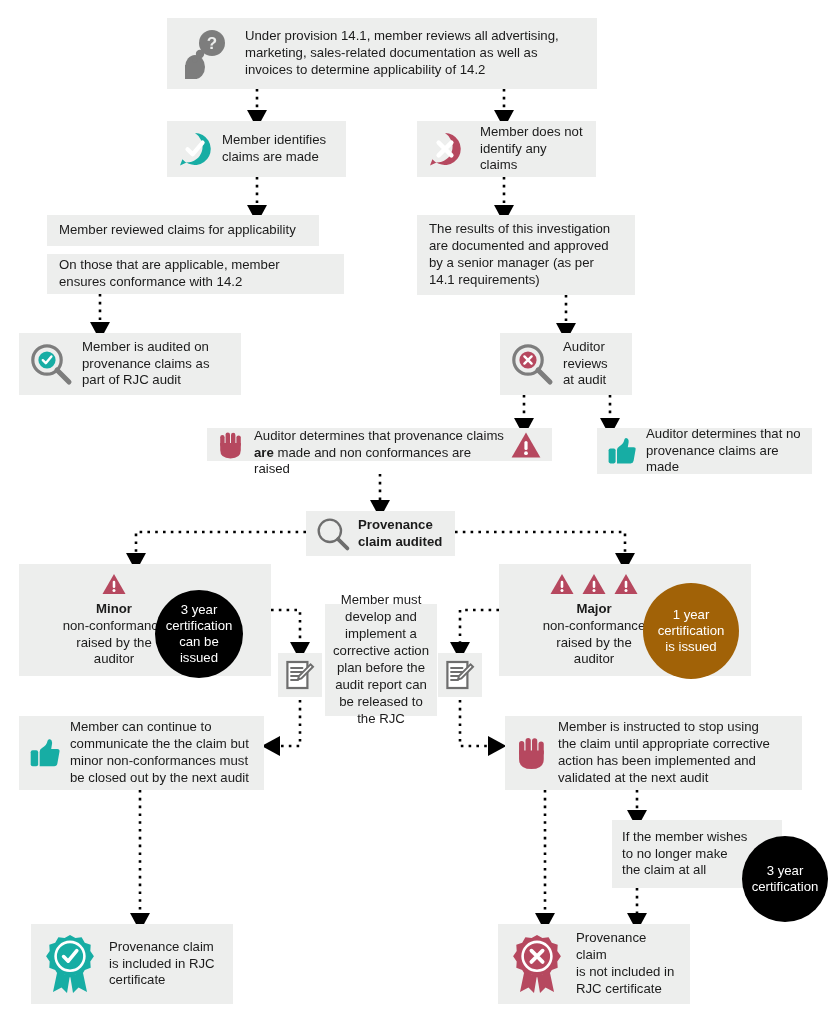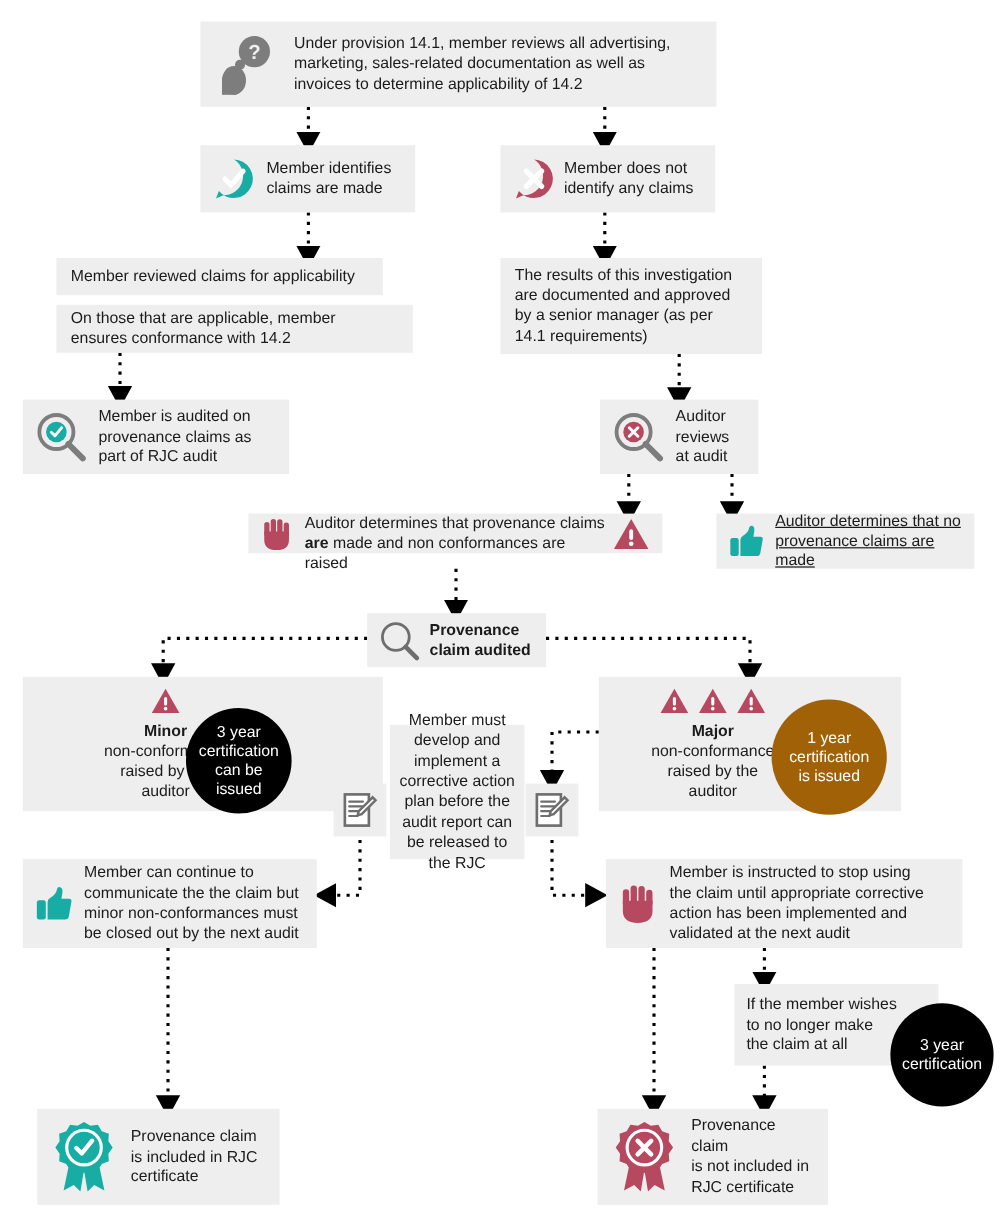--- a/index.html
+++ b/index.html
@@ -139,7 +139,7 @@
       <path d="M18,2 A16,16 0 1,1 5.4,28.2 L3,34.4 L9.6,31.6 A16,16 0 0,0 18,2 Z" fill="#b6485f"></path>
       <path d="M11.6,11.6 L24.4,24.4 M24.4,11.6 L11.6,24.4" stroke="#fff" stroke-width="4.4" stroke-linecap="round"></path>
     </svg>
-    <div class="txt" style="margin-left:7px;">Member does not
+    <div class="txt" style="margin-left:17px;">Member does not
 identify any claims</div>
   </div>
 

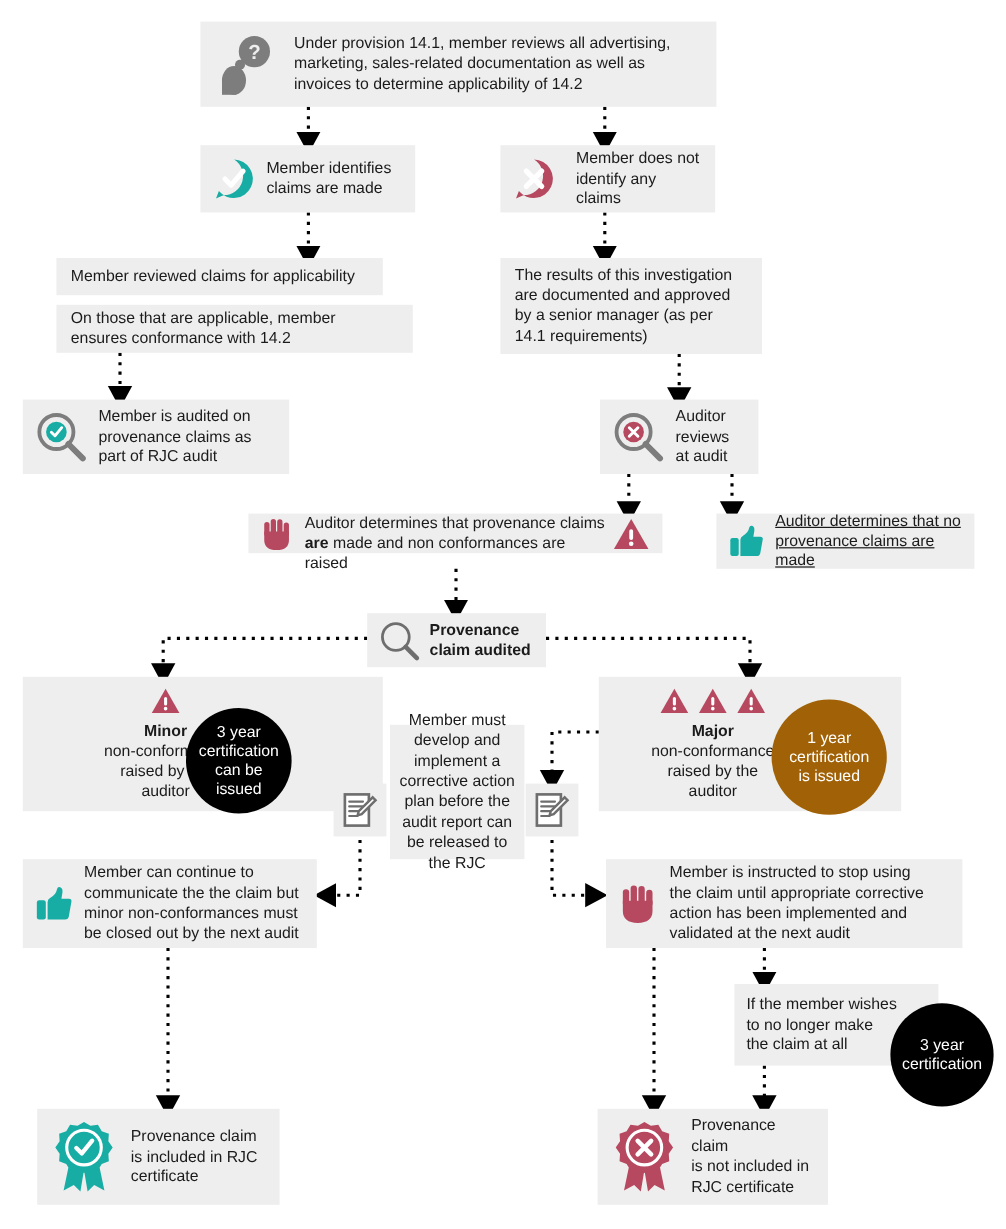--- a/index.html
+++ b/index.html
@@ -209,7 +209,7 @@
                Q22,1.9 21.6,5.4 L20.8,10.2 L26.6,10.2 Q29,10.2 28.6,12.6 L26.6,23.8
                Q26.2,26.4 23.6,26.4 Z" fill="#17ada4"></path>
     </svg>
-    <div class="txt" style="margin-left:9px;text-decoration:underline;">Auditor determines that no
+    <div class="txt" style="margin-left:9px;">Auditor determines that no
 provenance claims are made</div>
   </div>
 

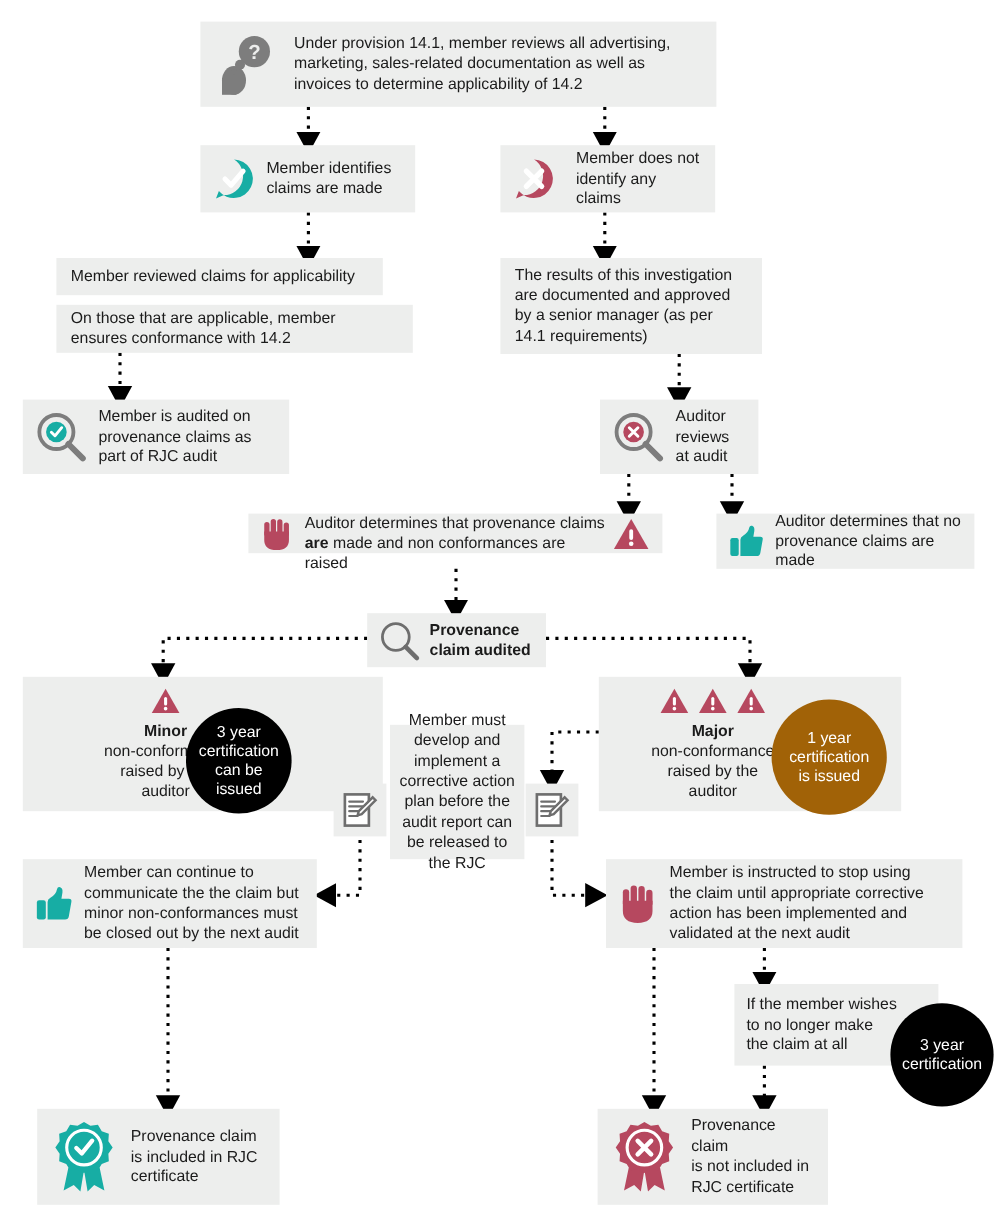--- a/index.html
+++ b/index.html
@@ -222,7 +222,7 @@
 claim audited</div>
   </div>
 
-  <div class="node center" style="left:19px;top:564px;width:300px;height:112px;padding:0;flex-direction:column;
+  <div class="node center" style="left:19px;top:564px;width:252px;height:112px;padding:0;flex-direction:column;
               justify-content:center;">
     <div style="display:flex;flex-direction:column;align-items:center;margin-left:-62px;">
       <svg class="icon" width="26" height="24" viewBox="0 0 32 30" style="margin-bottom:5px;">

